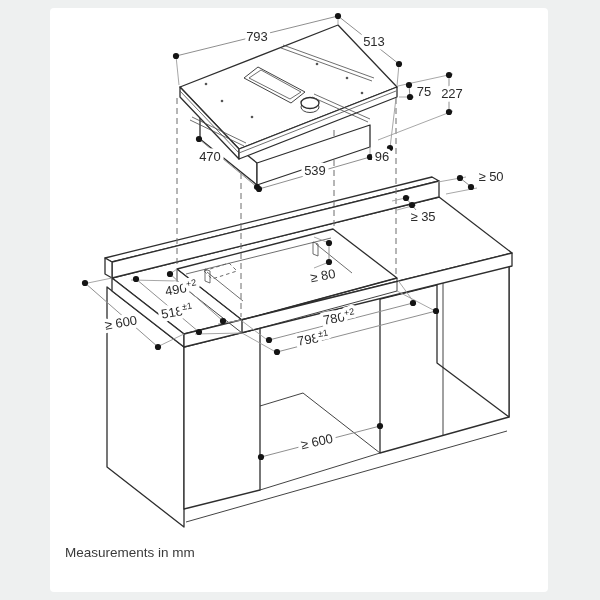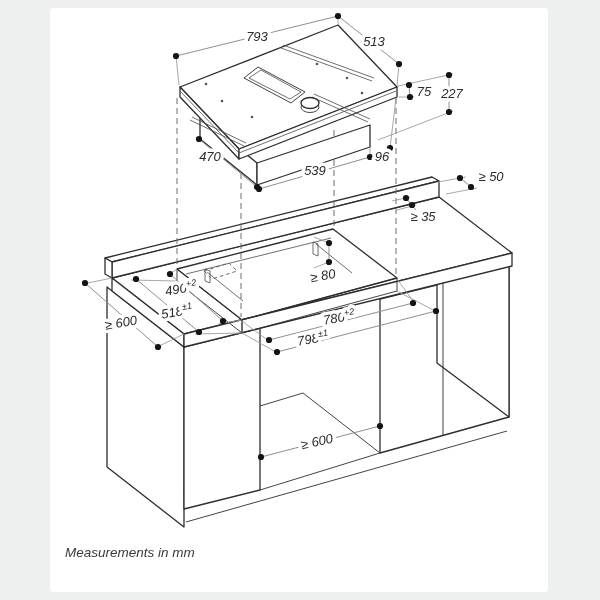--- a/index.html
+++ b/index.html
@@ -4,7 +4,7 @@
 <style>
   html,body{margin:0;padding:0;width:600px;height:600px;background:#eef0f0;
     font-family:"Liberation Sans", sans-serif;}
-  .stage{position:relative;width:600px;height:428px;font-style:italic;}
+  .stage{position:relative;width:600px;height:428px;}
   svg{position:absolute;left:0;top:0;}
   .obj{fill:#ffffff;stroke:#2e2e2e;stroke-width:1.3;stroke-linejoin:round;}
   .obj-thin{fill:none;stroke:#2e2e2e;stroke-width:0.9;stroke-linejoin:round;}

